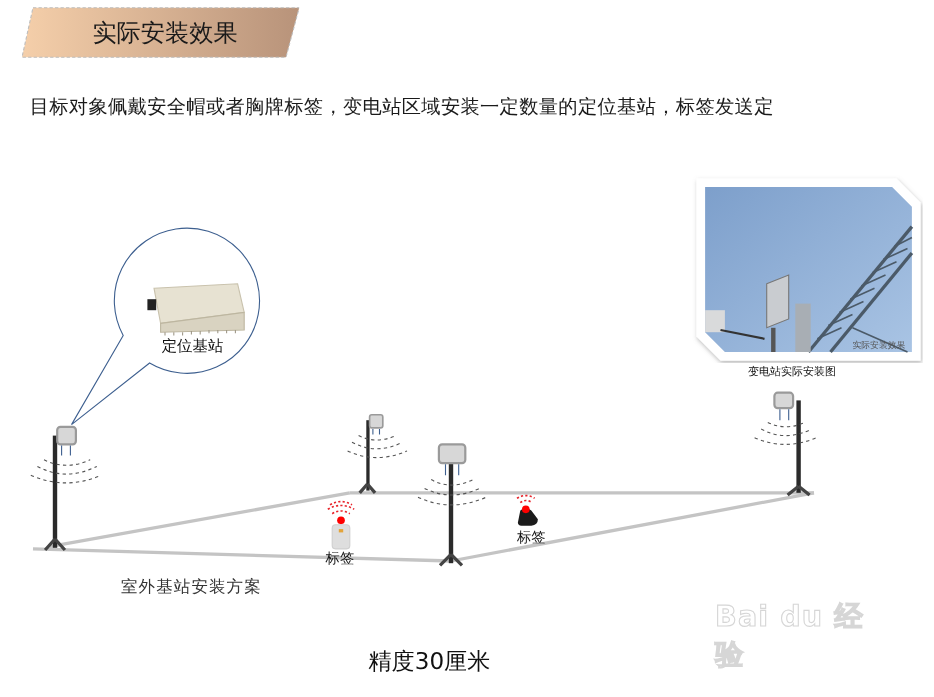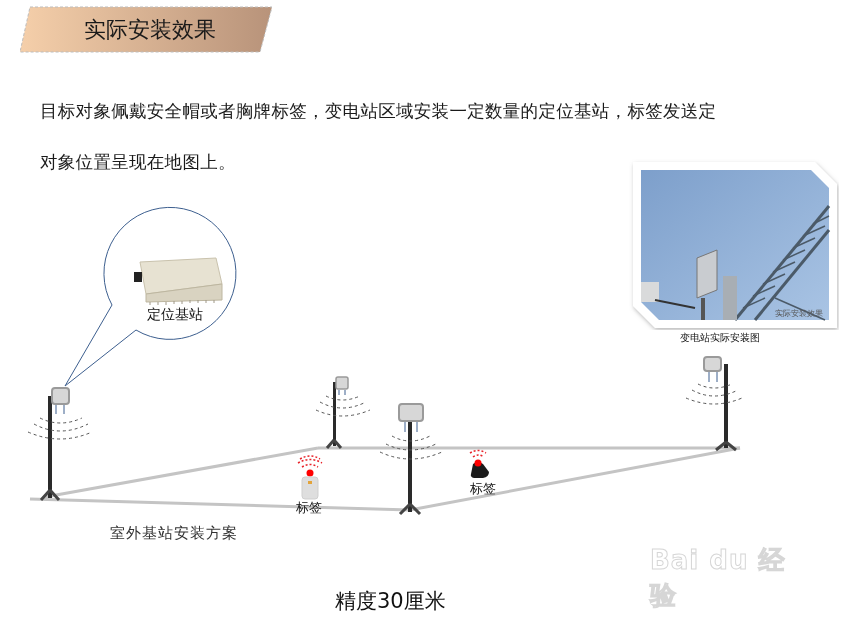--- a/index.html
+++ b/index.html
@@ -12,7 +12,7 @@
                 font-size:22px; color:#1a1a1a; padding-left:8px; box-sizing:border-box; }
   .intro { position:absolute; left:24px; top:78px; width:790px;
            font-size:17.5px; line-height:34.5px; color:#1a1a1a; letter-spacing:0.3px; }
-  .intro p { margin:16px; }
+  .intro p { margin:3px; }
   .photo-frame { position:absolute; left:625px; top:158px; width:214px; height:172px; }
   .photo-caption { position:absolute; left:680px; top:331px; font-size:10px; color:#111; }
   .scene { position:absolute; left:0; top:0; }

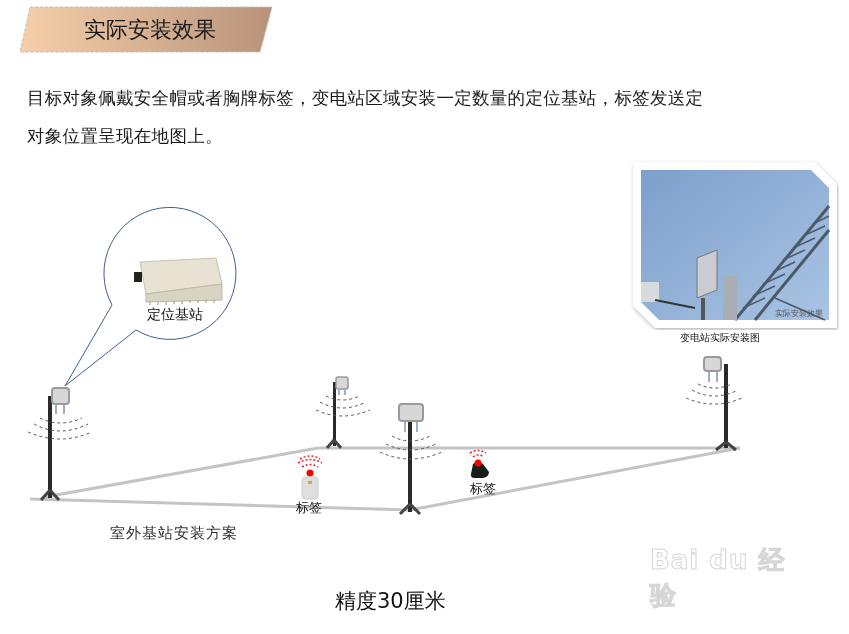--- a/index.html
+++ b/index.html
@@ -46,7 +46,6 @@
 
 <div class="intro">
   <p>目标对象佩戴安全帽或者胸牌标签，变电站区域安装一定数量的定位基站，标签发送定</p>
-  <p>对象位置呈现在地图上。</p>
 </div>
 
 <div class="photo-frame">

